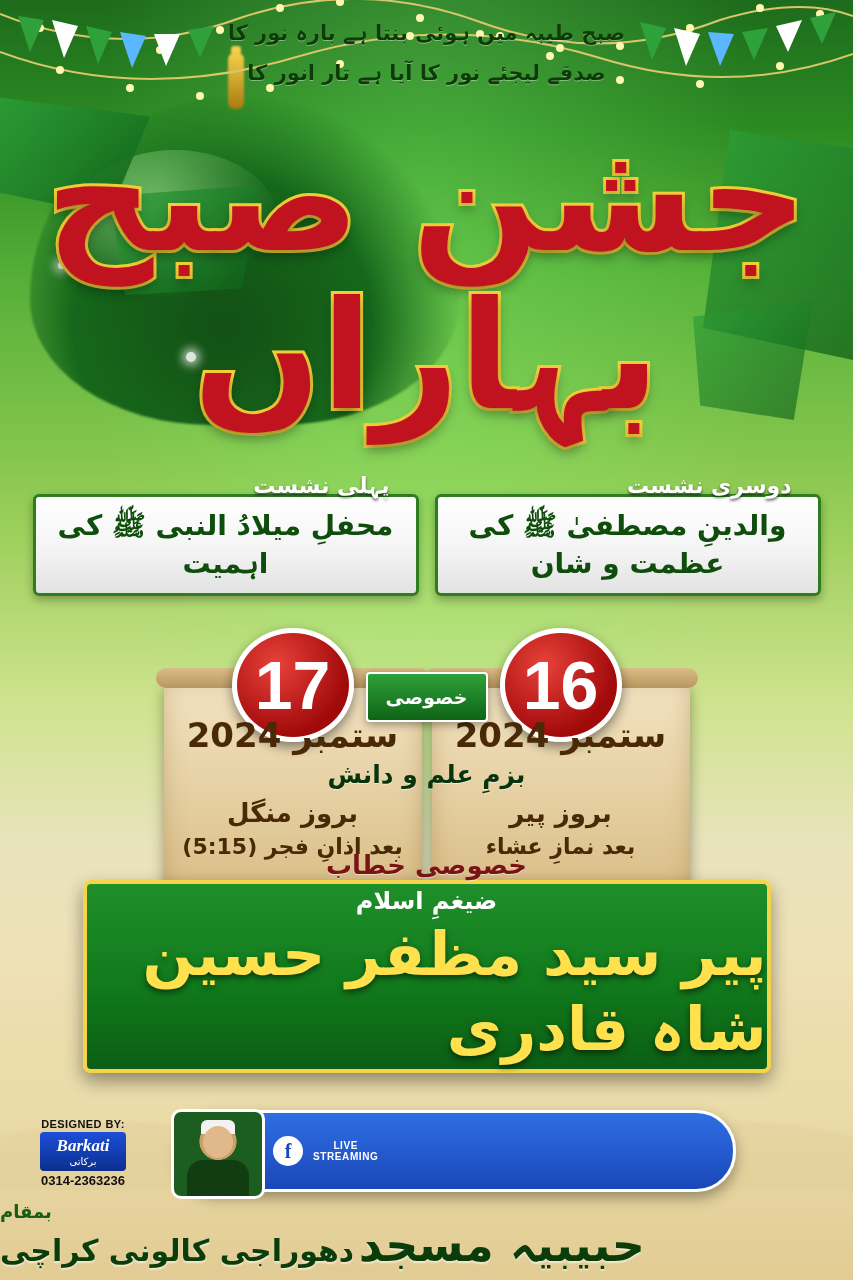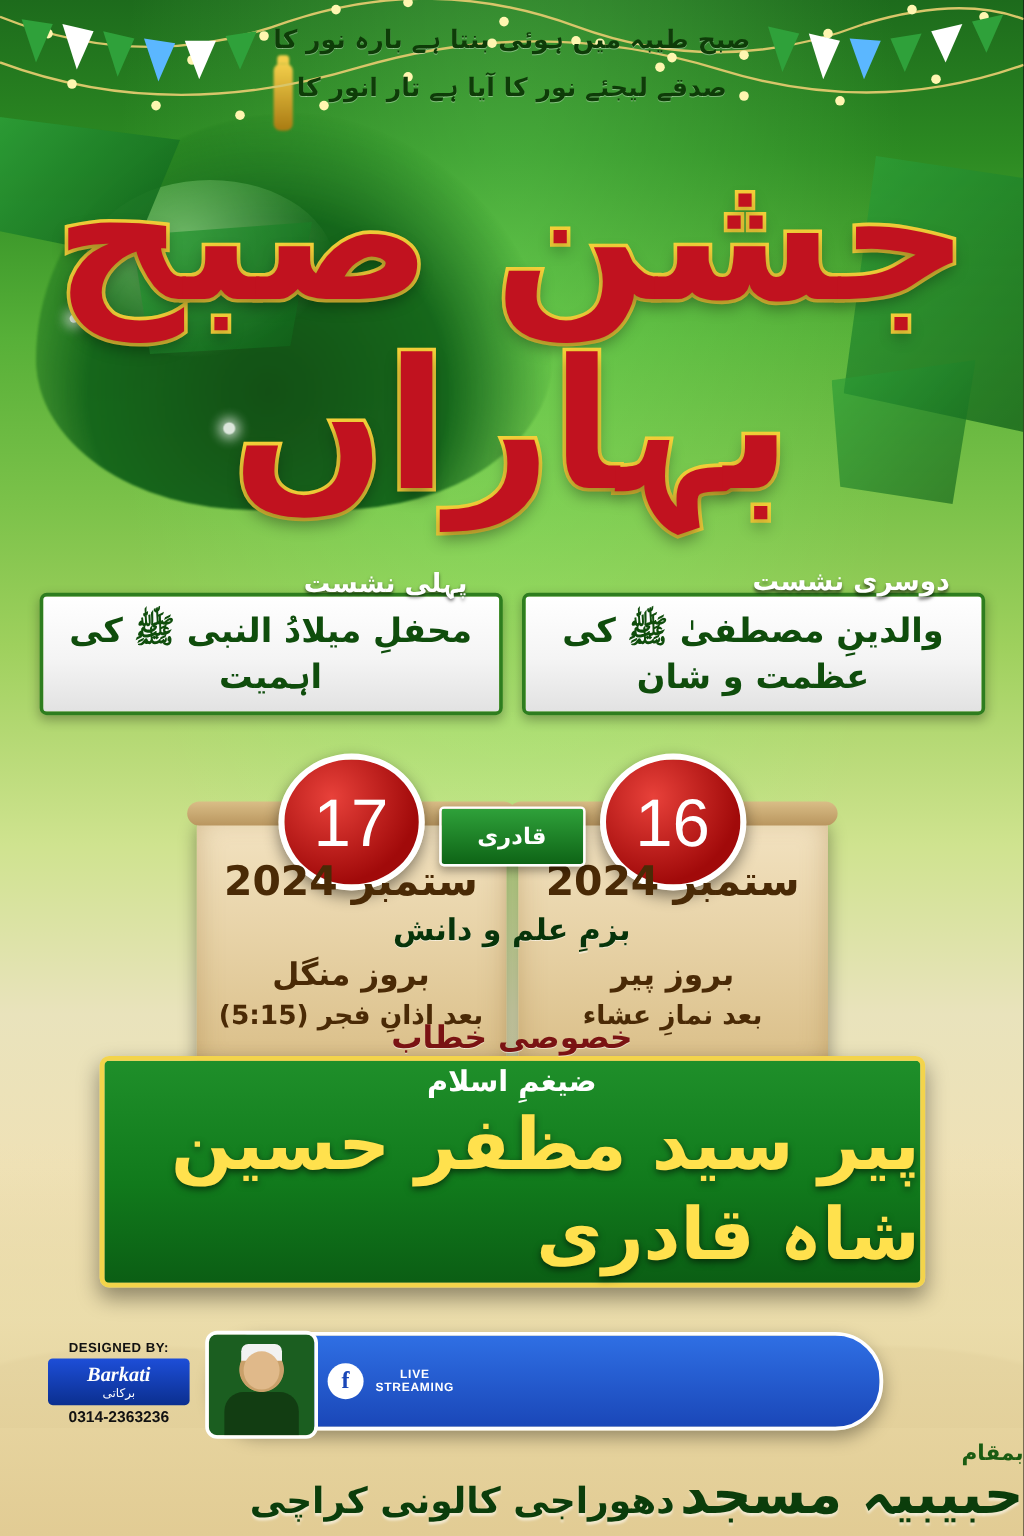--- a/index.html
+++ b/index.html
@@ -115,7 +115,7 @@
     background:radial-gradient(circle at 35% 30%,#e8413a,#a10a0a 70%);
     border:5px solid #ffffff;box-shadow:0 5px 12px rgba(0,0,0,.45);
     display:flex;align-items:center;justify-content:center;
-    color:#fff;font-size:56px;font-weight:normal;font-family:"Liberation Sans",sans-serif;text-align:center;
+    color:#fff;font-size:68px;font-weight:bold;font-family:"Liberation Sans",sans-serif;text-align:center;
   }
   .mid-tag{
     position:absolute;top:672px;left:50%;transform:translateX(-50%);

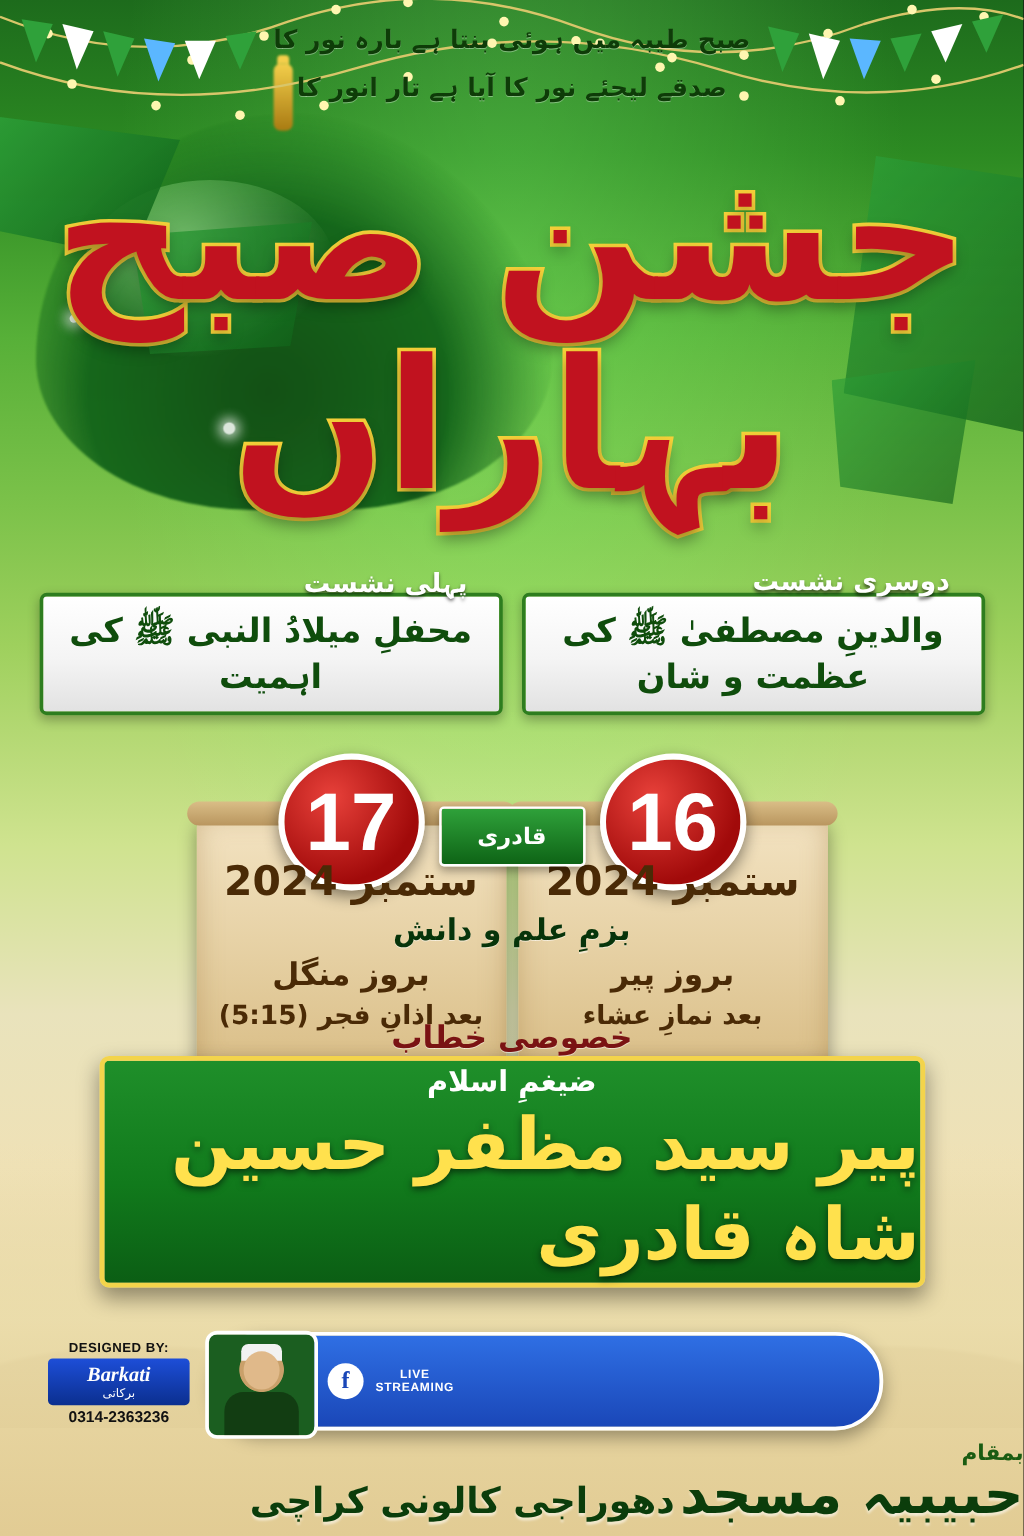--- a/index.html
+++ b/index.html
@@ -310,7 +310,7 @@
       </div>
     </div>
   </div>
-  <div class="mid-tag">قادری</div>
+  <div class="mid-tag">خصوصی</div>
   <div class="mid-text">بزمِ علم و دانش</div>
 
   <div class="speaker">

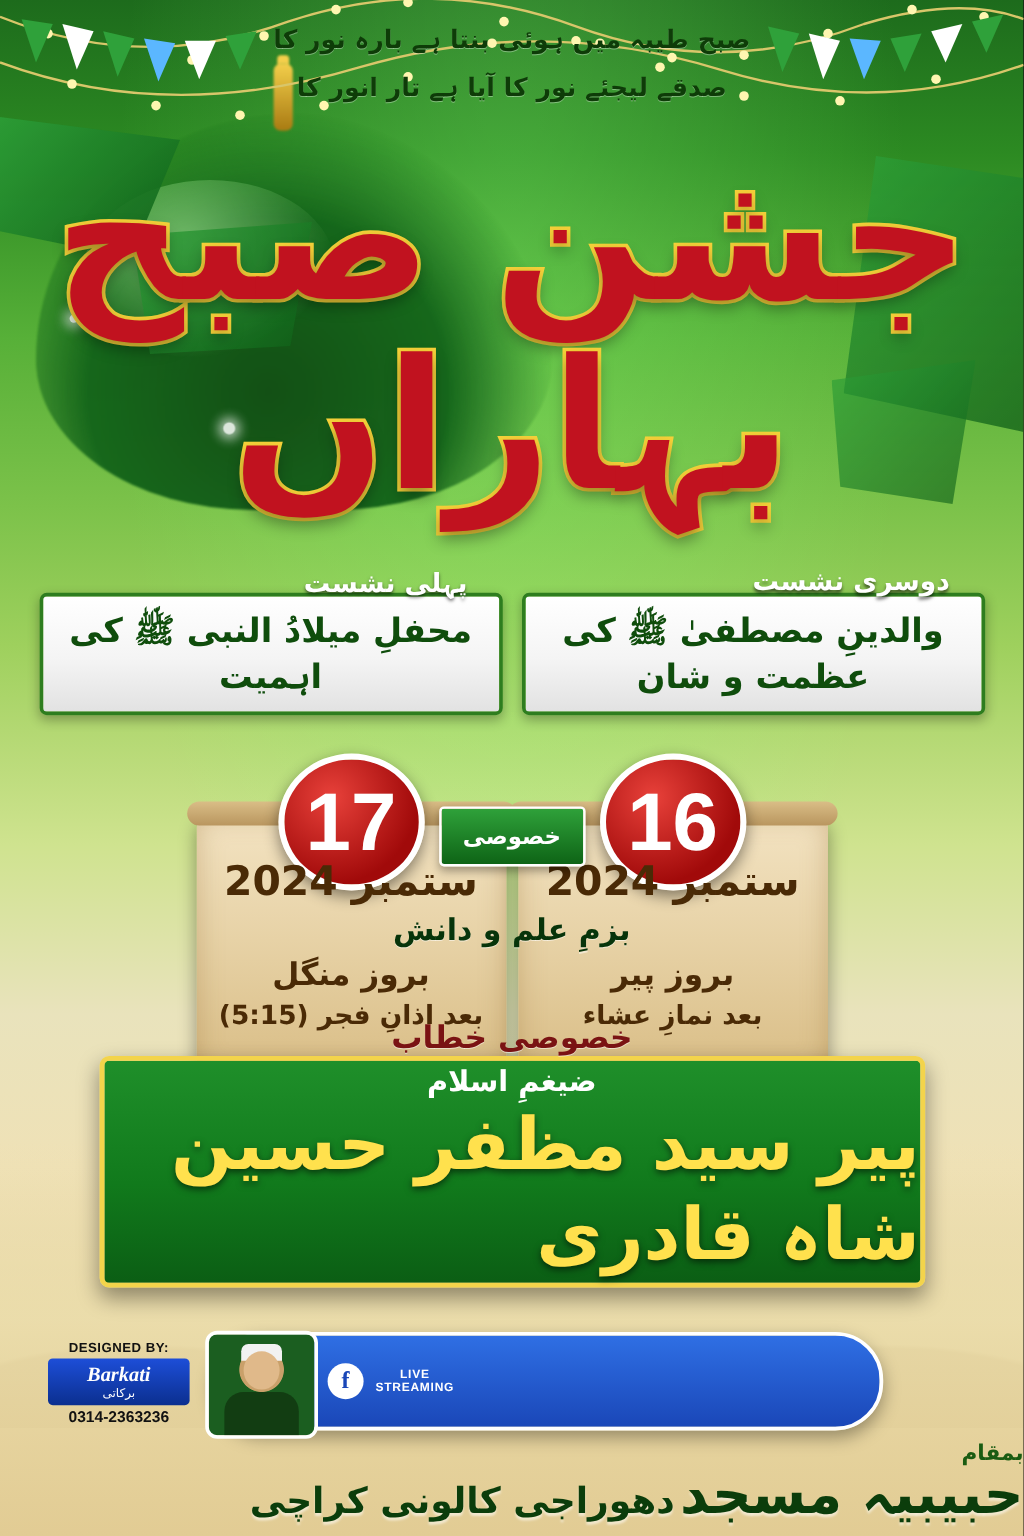--- a/index.html
+++ b/index.html
@@ -155,7 +155,7 @@
   }
   
   .designer{
-    position:absolute;left:40px;bottom:92px;width:118px;text-align:center;
+    position:absolute;left:40px;bottom:92px;width:86px;text-align:center;
     font-family:"Liberation Sans",sans-serif;
   }
   .designer .dby{font-size:11px;font-weight:bold;color:#111;letter-spacing:.4px;}

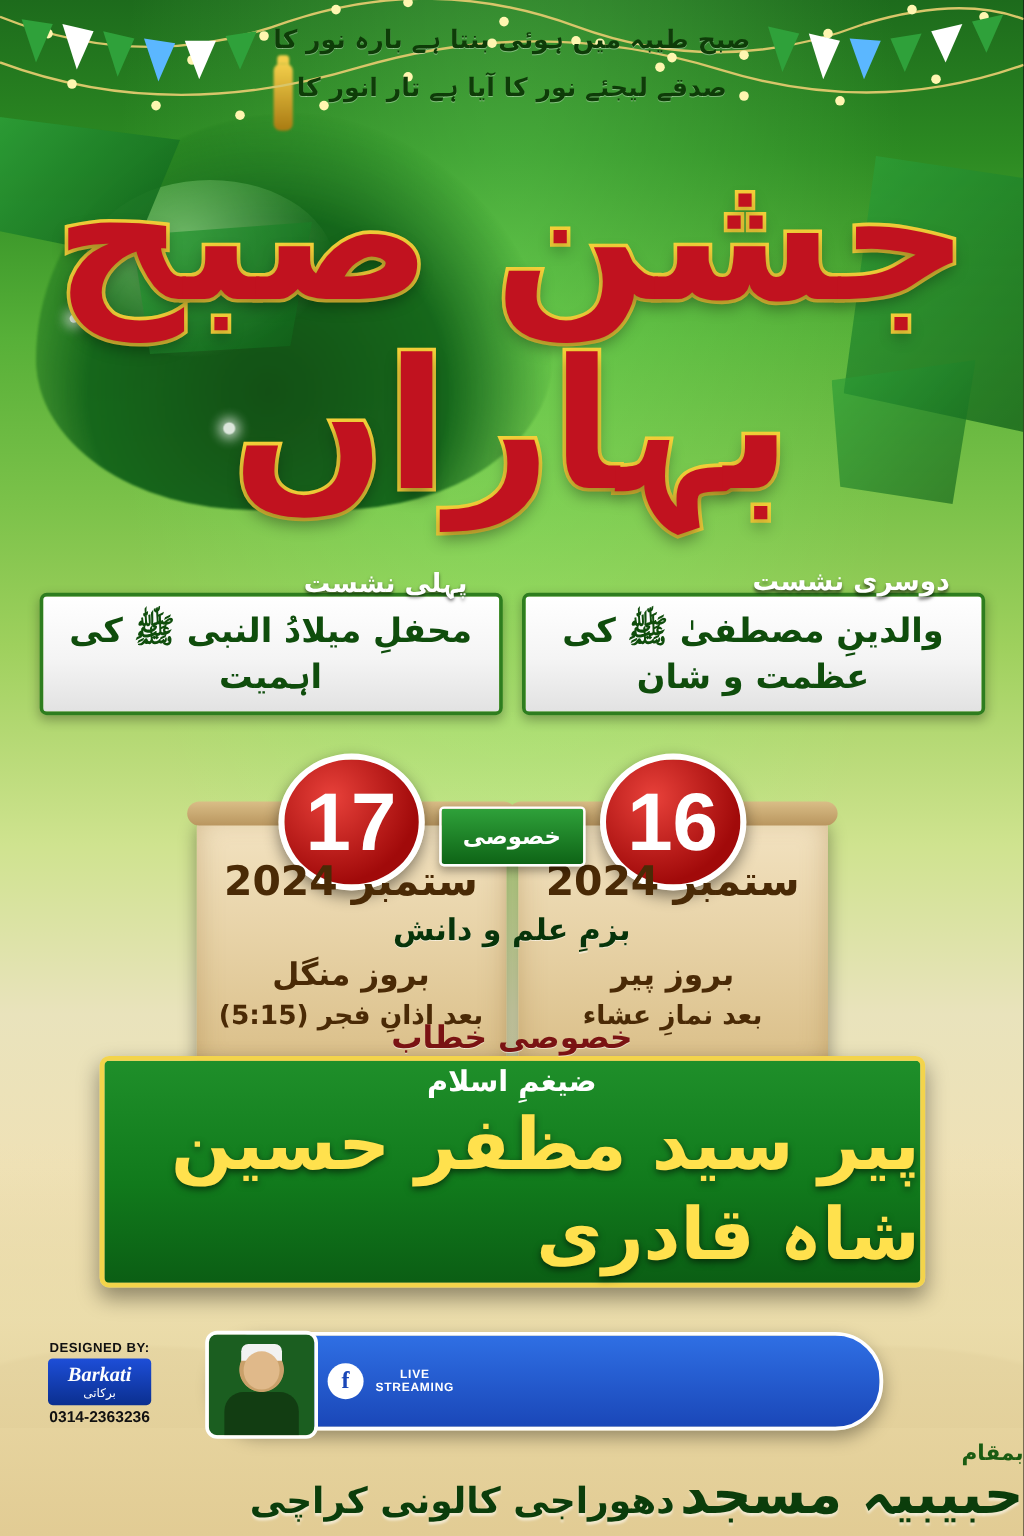--- a/index.html
+++ b/index.html
@@ -195,7 +195,7 @@
   }
   
   .venue{
-    position:absolute;left:0;right:0;bottom:8px;text-align:right;direction:rtl;
+    position:absolute;left:0;right:0;bottom:8px;text-align:left;direction:rtl;
   }
   .venue .vtag{
     display:block;color:#1a5c12;font-family:"DejaVu Sans",sans-serif;

